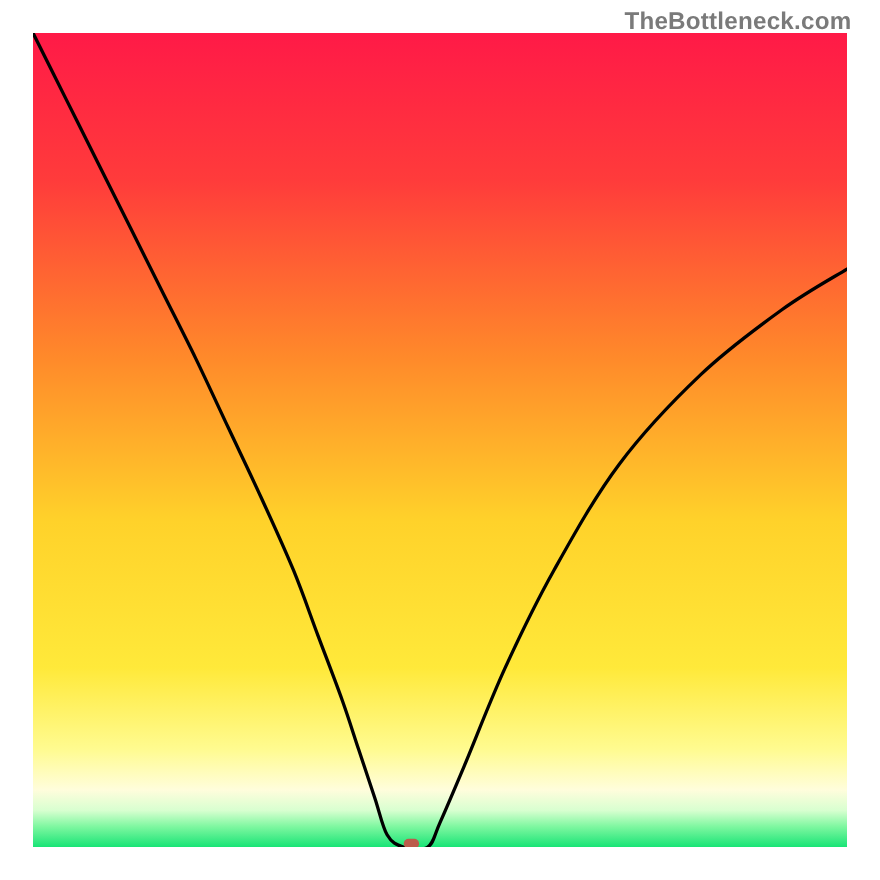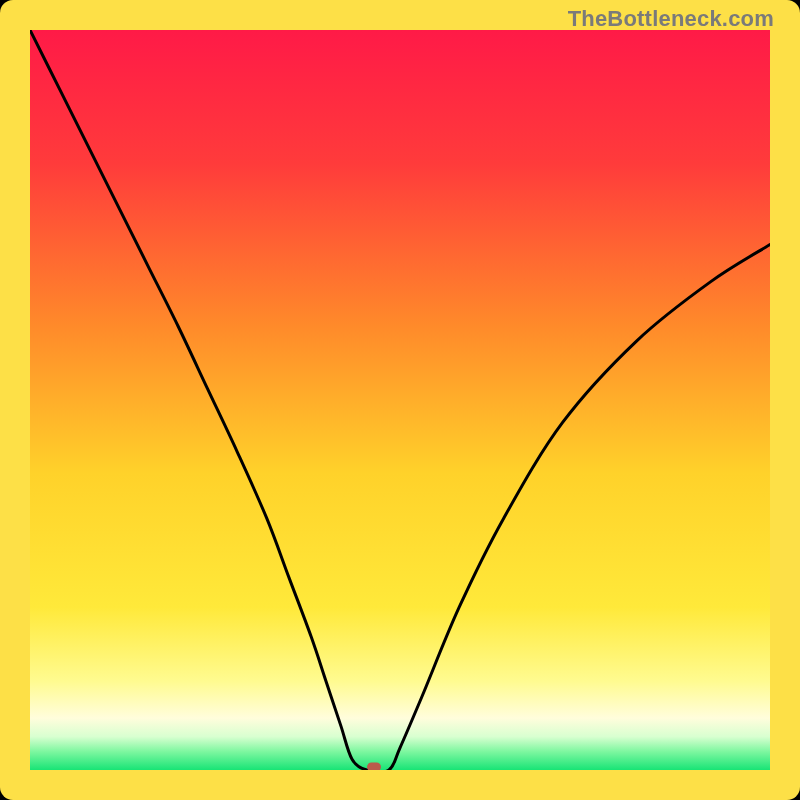--- a/index.html
+++ b/index.html
@@ -17,8 +17,7 @@
     top: 0;
     width: 800px;
     height: 800px;
-    background: #fde047;
-    border-radius: 13px;
+    background: #ffffff;
   }
   .plot-area {
     position: absolute;

